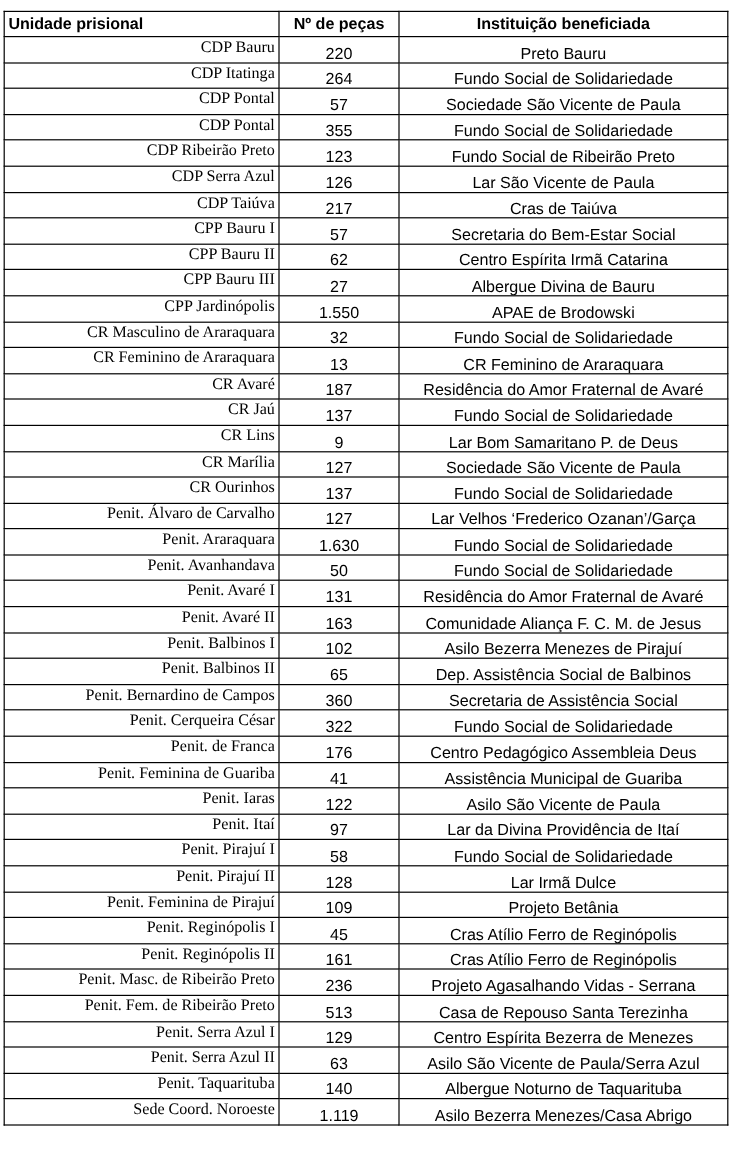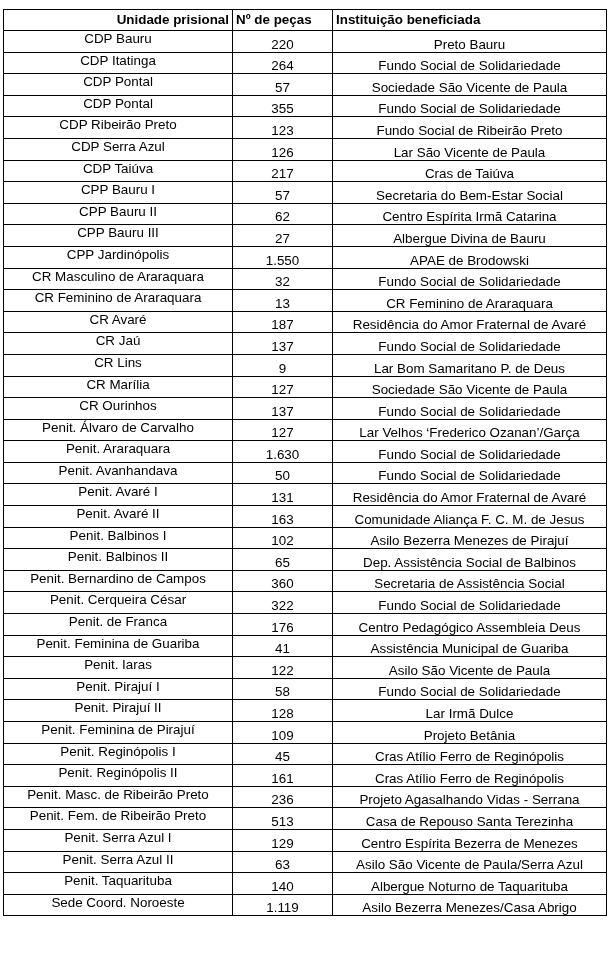--- a/index.html
+++ b/index.html
@@ -25,7 +25,7 @@
     overflow: hidden;
   }
   th { font-weight: bold; text-align: left; vertical-align: middle; height: 20px; }
-  th.left { text-align: right; margin-left: 20px; }
+  th.left { text-align: left; margin-left: 20px; }
   td.unit { text-align: center; vertical-align: top; padding-top: 1px; }
   td.qty, td.inst { text-align: center; vertical-align: bottom; padding-bottom: 0px; }
 </style>

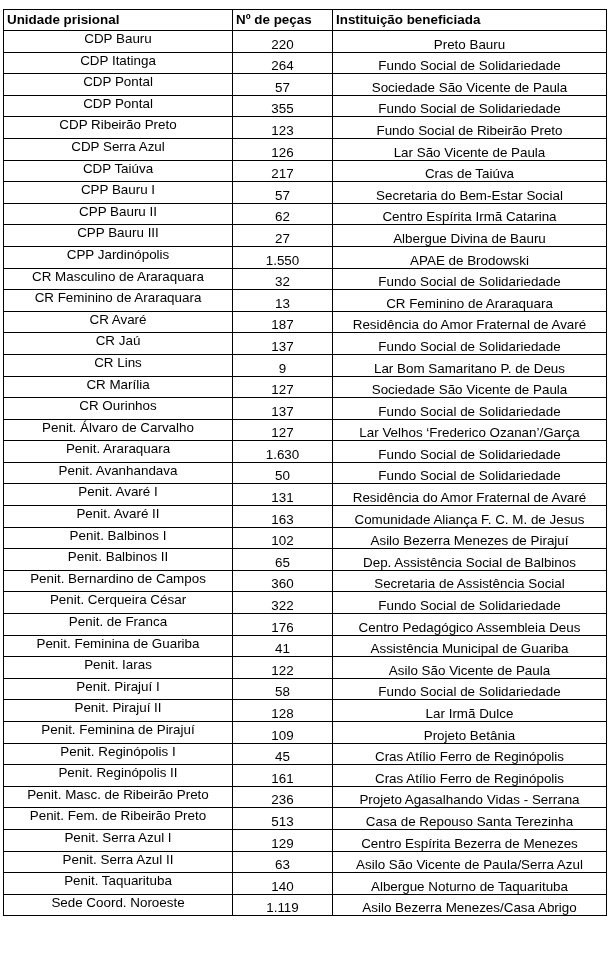--- a/index.html
+++ b/index.html
@@ -24,7 +24,7 @@
     white-space: nowrap;
     overflow: hidden;
   }
-  th { font-weight: bold; text-align: left; vertical-align: middle; height: 20px; }
+  th { font-weight: bold; text-align: center; vertical-align: middle; height: 20px; }
   th.left { text-align: left; margin-left: 20px; }
   td.unit { text-align: center; vertical-align: top; padding-top: 1px; }
   td.qty, td.inst { text-align: center; vertical-align: bottom; padding-bottom: 0px; }

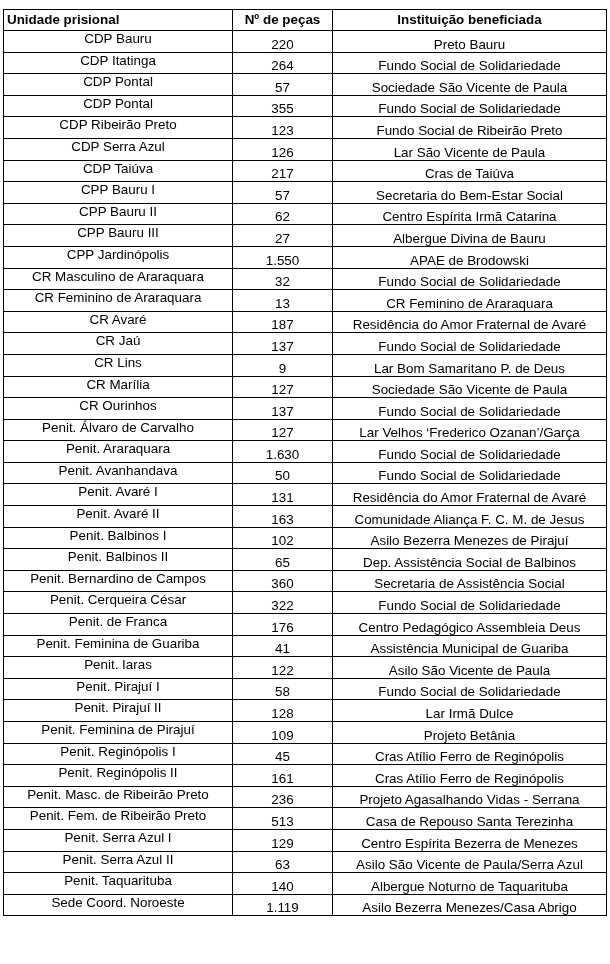--- a/index.html
+++ b/index.html
@@ -26,7 +26,7 @@
   }
   th { font-weight: bold; text-align: center; vertical-align: middle; height: 20px; }
   th.left { text-align: left; margin-left: 20px; }
-  td.unit { text-align: center; vertical-align: top; padding-top: 1px; }
+  td.unit { text-align: right; vertical-align: top; padding-top: 1px; font-family: Liberation Serif, serif; }
   td.qty, td.inst { text-align: center; vertical-align: bottom; padding-bottom: 0px; }
 </style>
 </head>

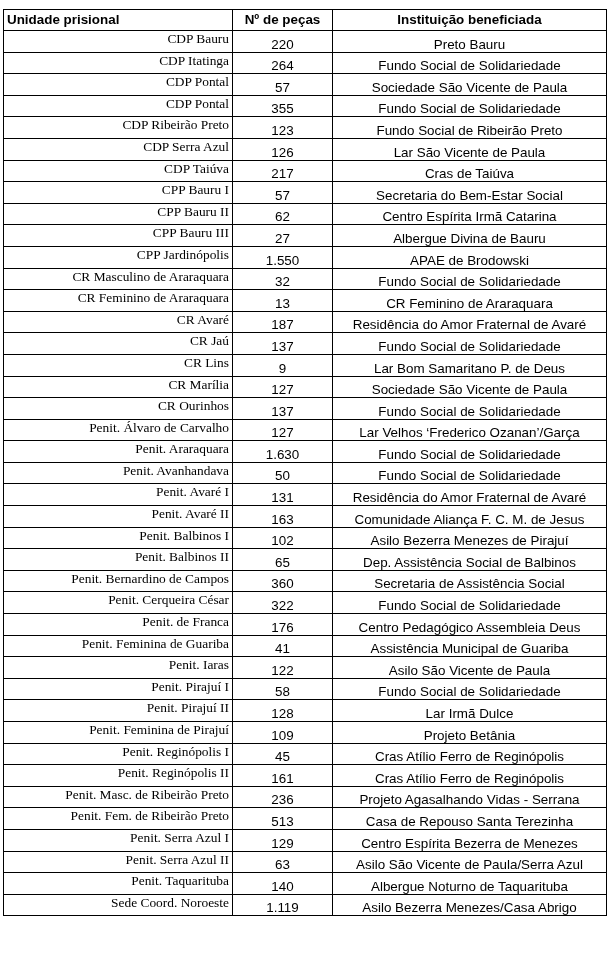--- a/index.html
+++ b/index.html
@@ -197,6 +197,11 @@
         <td class="inst">Asilo São Vicente de Paula</td>
       </tr>
       <tr>
+        <td class="unit">Penit. Itaí</td>
+        <td class="qty">97</td>
+        <td class="inst">Lar da Divina Providência de Itaí</td>
+      </tr>
+      <tr>
         <td class="unit">Penit. Pirajuí I</td>
         <td class="qty">58</td>
         <td class="inst">Fundo Social de Solidariedade</td>

